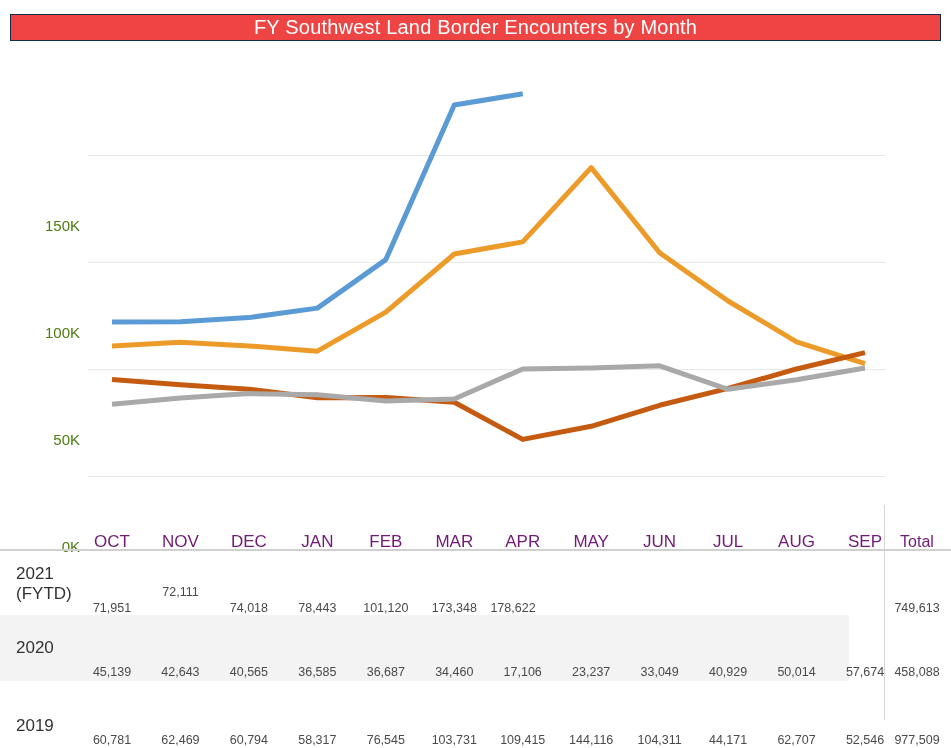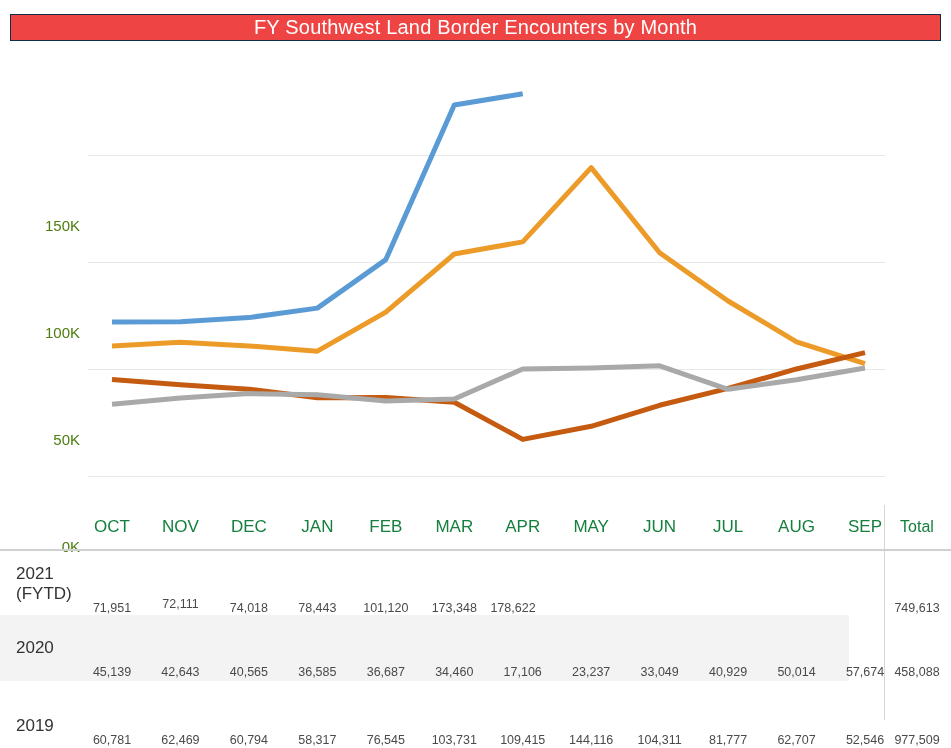--- a/index.html
+++ b/index.html
@@ -41,9 +41,9 @@
     position:absolute;left:0;top:505px;width:951px;height:42px;
   }
   .month-cell{
-    position:absolute;top:1px;height:42px;
+    position:absolute;top:16px;height:42px;
     display:flex;align-items:center;justify-content:center;
-    font-size:17px;color:#15803d;
+    font-size:17px;color:#701a75;
   }
   #total-sep{
     position:absolute;left:884px;top:505px;width:1px;height:215px;background:#d6d6d6;

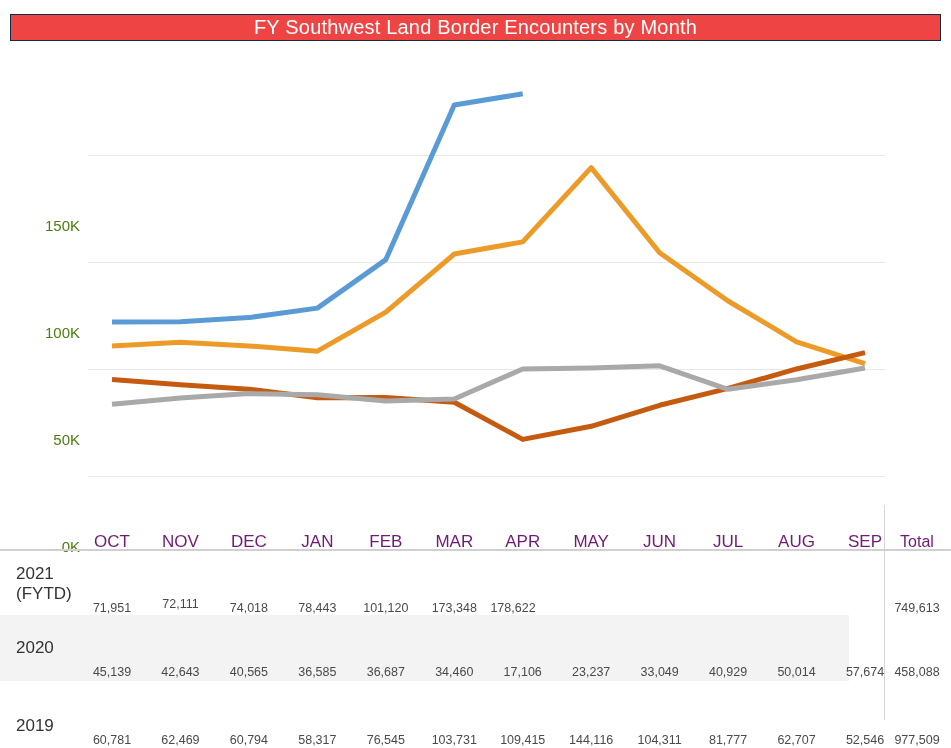--- a/index.html
+++ b/index.html
@@ -118,7 +118,7 @@
         <div>(FYTD)</div>
       </div>
       <div class="cell" style="left: 79px; width: 66px; top: 33px;">71,951</div>
-      <div class="cell" style="left: 147.455px; width: 66px; top: 29px;">72,111</div>
+      <div class="cell" style="left: 147.455px; width: 66px; top: 17px;">72,111</div>
       <div class="cell" style="left: 215.909px; width: 66px; top: 33px;">74,018</div>
       <div class="cell" style="left: 284.364px; width: 66px; top: 33px;">78,443</div>
       <div class="cell" style="left: 352.818px; width: 66px; top: 33px;">101,120</div>

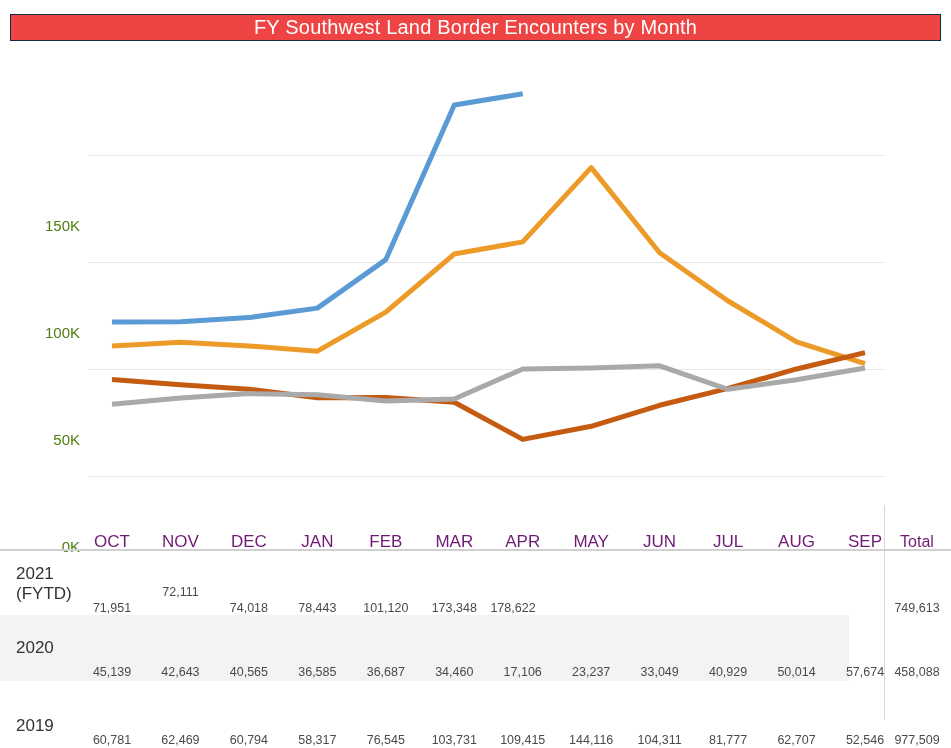--- a/index.html
+++ b/index.html
@@ -153,7 +153,7 @@
       <div class="cell" style="left: 489.727px; width: 66px; top: 32.5px;">109,415</div>
       <div class="cell" style="left: 558.182px; width: 66px; top: 32.5px;">144,116</div>
       <div class="cell" style="left: 626.636px; width: 66px; top: 32.5px;">104,311</div>
-      <div class="cell" style="left: 695.091px; width: 66px; top: 32.5px;">81,777</div>
+      <div class="cell" style="left: 695.091px; width: 66px; top: 32.5px;">44,171</div>
       <div class="cell" style="left: 763.545px; width: 66px; top: 32.5px;">62,707</div>
       <div class="cell" style="left: 832px; width: 66px; top: 32.5px;">52,546</div>
       <div class="cell total" style="left: 886px; width: 62px; top: 32.5px;">977,509</div>

